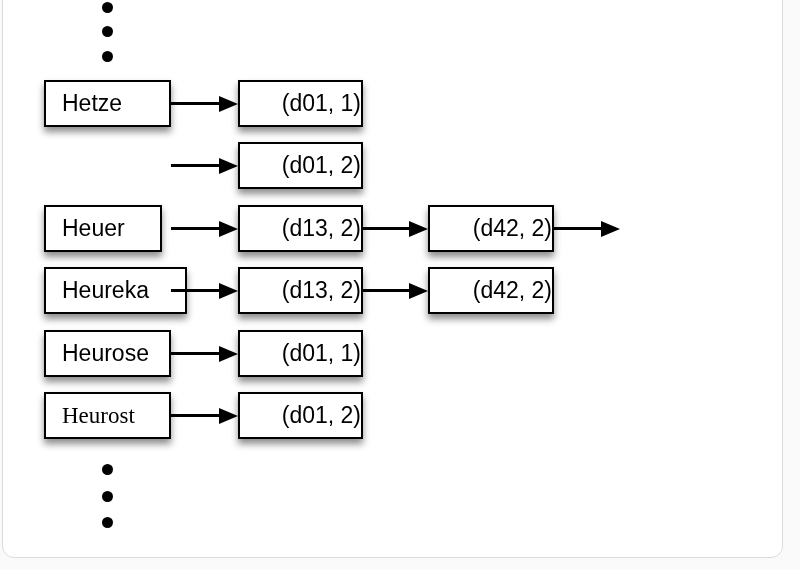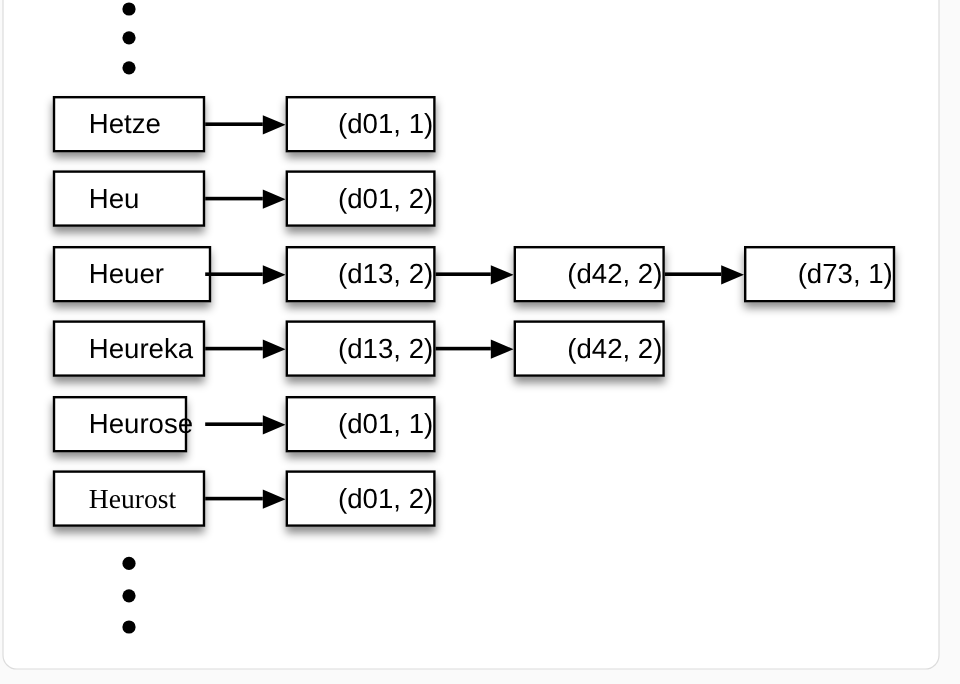--- a/index.html
+++ b/index.html
@@ -42,7 +42,7 @@
   }
   .term-box {
     justify-content: flex-start;
-    padding-left: 28px;
+    padding-left: 16px;
   }
   .posting-box {
     justify-content: flex-end;

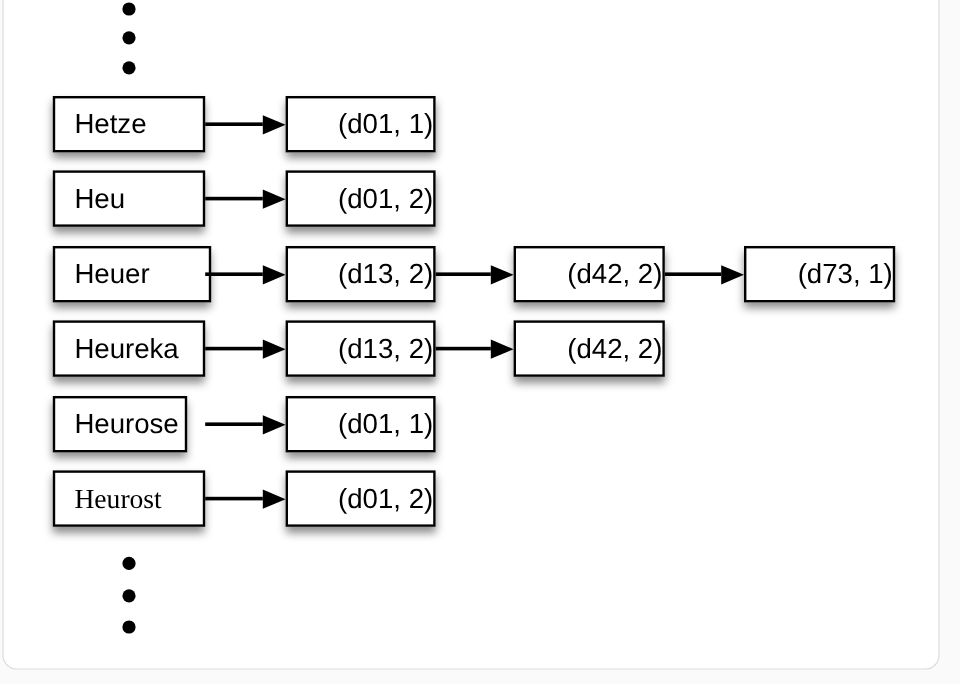--- a/index.html
+++ b/index.html
@@ -88,9 +88,6 @@
       <div class="node posting-box" style="left: 235px; top: 91px; width: 125px;">
         <span>(d01, 1)</span>
       </div>
-      <div class="node term-box" style="left: 41px; top: 153px; width: 127px;">
-        <span>Heu</span>
-      </div>
       <div class="arrow" style="left: 168px; top: 167.5px; width: 67px;">
         <div class="arrow-line"></div>
         <div class="arrow-head"></div>

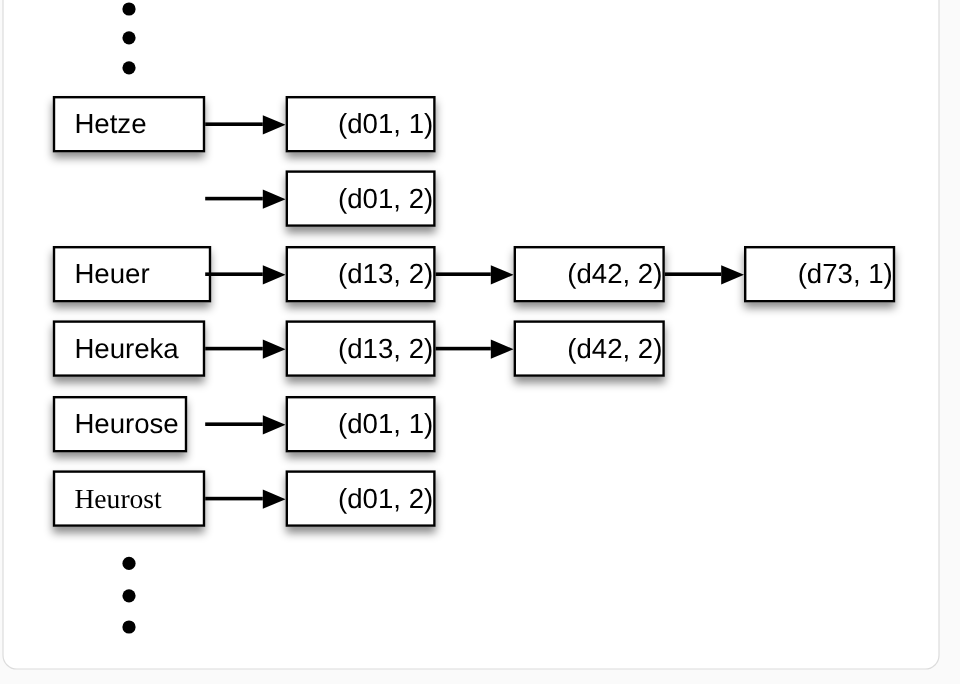--- a/index.html
+++ b/index.html
@@ -95,7 +95,7 @@
       <div class="node posting-box" style="left: 235px; top: 153px; width: 125px;">
         <span>(d01, 2)</span>
       </div>
-      <div class="node term-box" style="left: 41px; top: 216px; width: 132px;">
+      <div class="node term-box" style="left: 41px; top: 216px; width: 118px;">
         <span>Heuer</span>
       </div>
       <div class="arrow" style="left: 168px; top: 230.5px; width: 67px;">

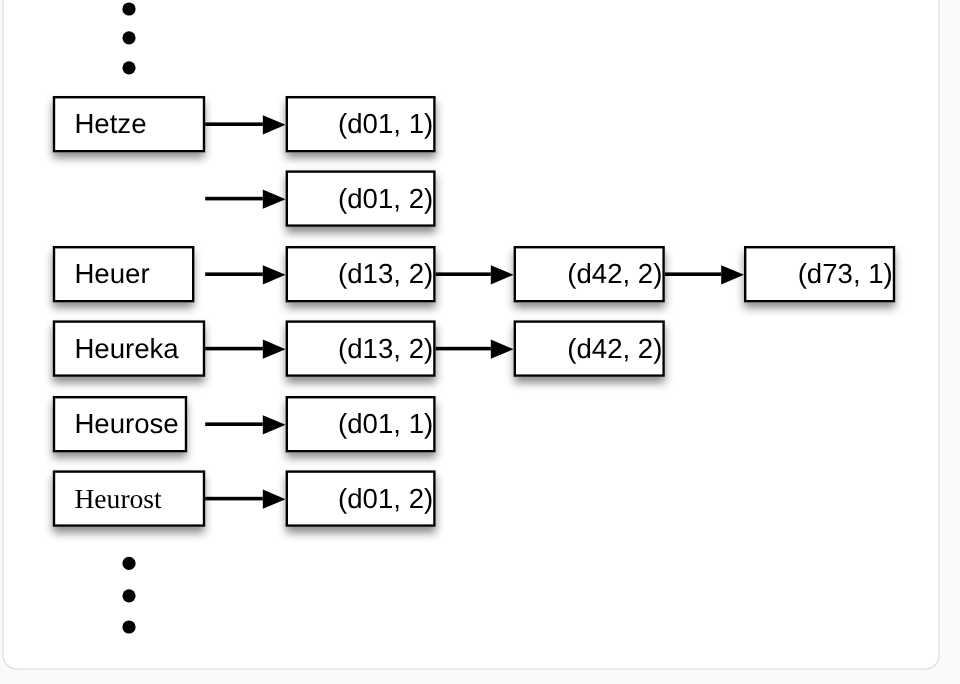--- a/index.html
+++ b/index.html
@@ -116,9 +116,6 @@
         <div class="arrow-line"></div>
         <div class="arrow-head"></div>
       </div>
-      <div class="node posting-box" style="left: 617px; top: 216px; width: 126px;">
-        <span>(d73, 1)</span>
-      </div>
       <div class="node term-box" style="left: 41px; top: 278px; width: 127px;">
         <span>Heureka</span>
       </div>

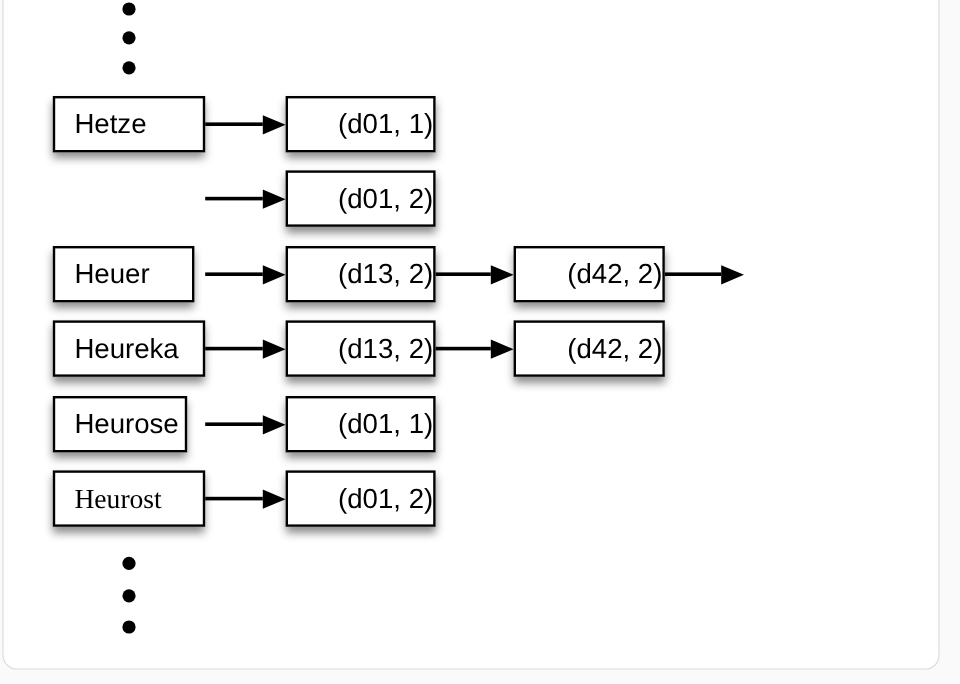--- a/index.html
+++ b/index.html
@@ -116,7 +116,7 @@
         <div class="arrow-line"></div>
         <div class="arrow-head"></div>
       </div>
-      <div class="node term-box" style="left: 41px; top: 278px; width: 127px;">
+      <div class="node term-box" style="left: 41px; top: 278px; width: 143px;">
         <span>Heureka</span>
       </div>
       <div class="arrow" style="left: 168px; top: 292.5px; width: 67px;">

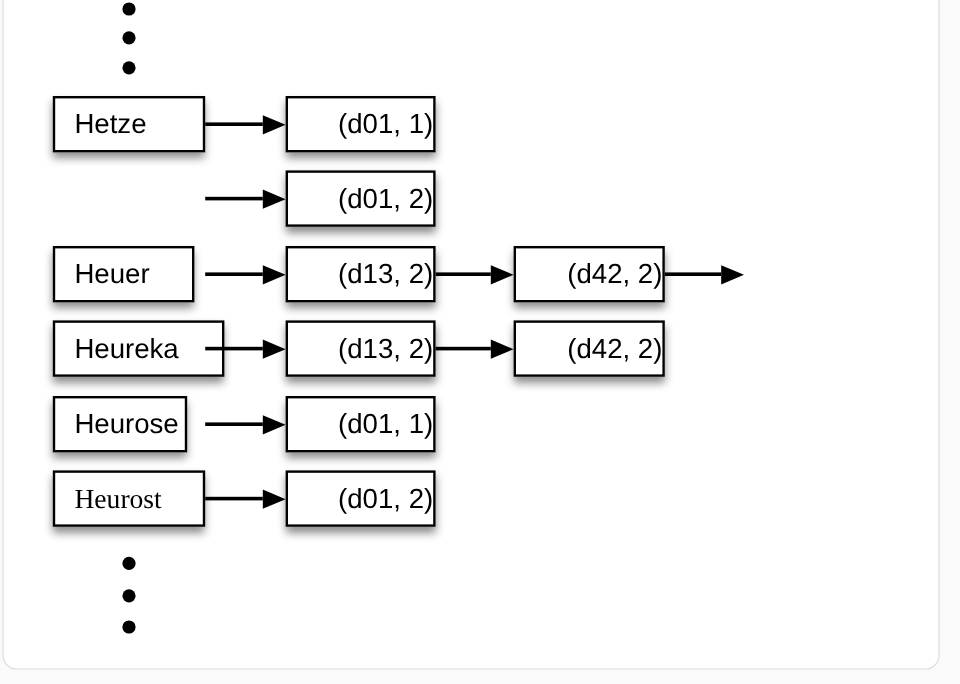--- a/index.html
+++ b/index.html
@@ -133,7 +133,7 @@
       <div class="node posting-box" style="left: 425px; top: 278px; width: 126px;">
         <span>(d42, 2)</span>
       </div>
-      <div class="node term-box" style="left: 41px; top: 341px; width: 112px;">
+      <div class="node term-box" style="left: 41px; top: 341px; width: 127px;">
         <span>Heurose</span>
       </div>
       <div class="arrow" style="left: 168px; top: 355.5px; width: 67px;">

